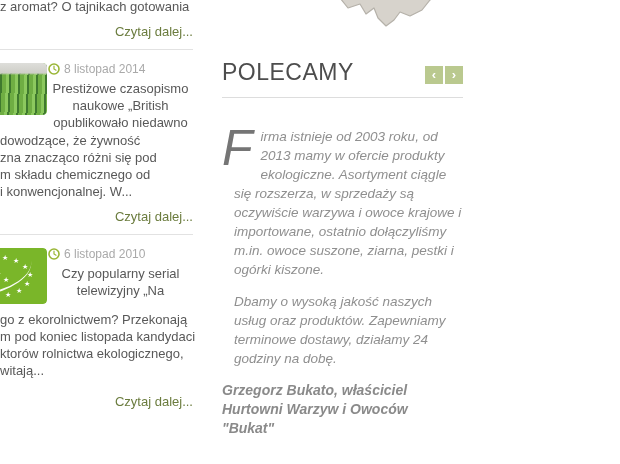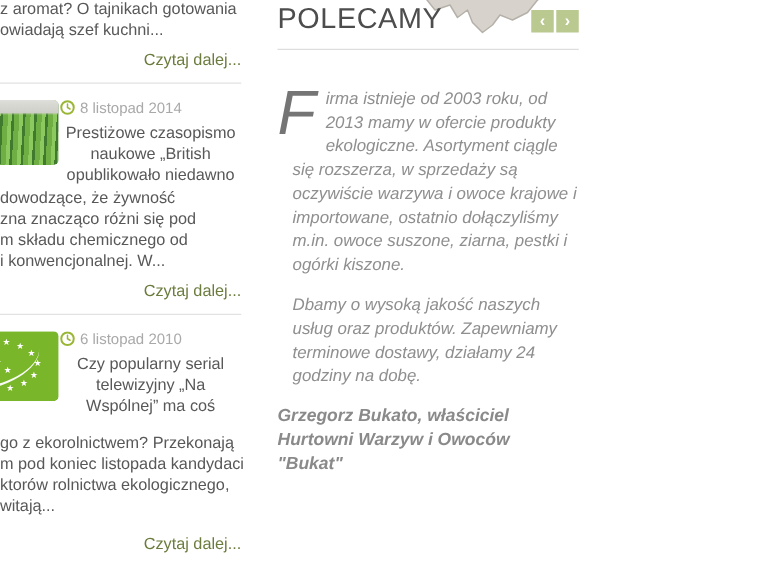--- a/index.html
+++ b/index.html
@@ -54,7 +54,6 @@
 
     <div class="partial-item">
       <div class="news-line">z aromat? O tajnikach gotowania</div>
-      <div class="news-line">owiadają szef kuchni...</div>
       <div class="read-more-row">
         <a class="read-more">Czytaj dalej...</a>
       </div>

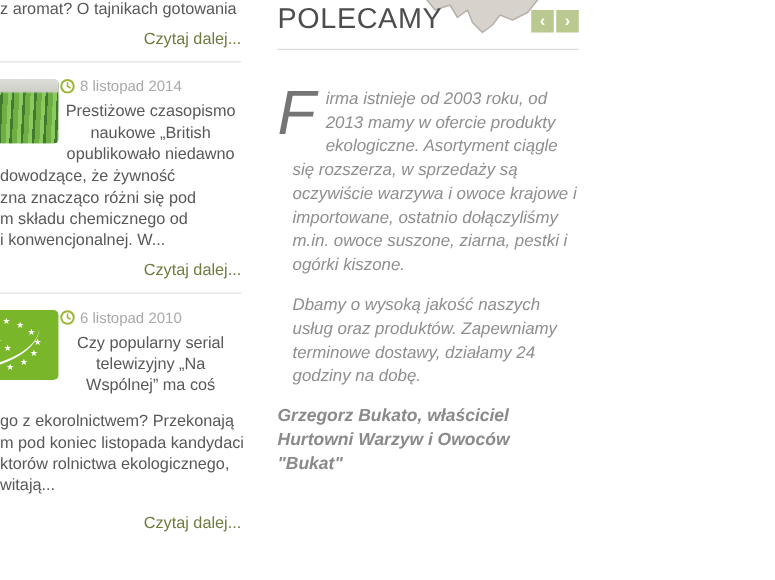--- a/index.html
+++ b/index.html
@@ -33,7 +33,7 @@
   
   .sidebar{position:absolute;left:222px;top:0;width:241px;}
   .map-wrap{position:absolute;left:60px;top:-58px;width:186px;height:94px;pointer-events:none;}
-  .sb-header{position:relative;height:30px;}
+  .sb-header{position:relative;margin-top:58px;height:30px;}
   .sb-title{font-size:23px;font-weight:400;color:#4d4d4d;letter-spacing:.5px;line-height:28px;}
   .sb-nav{position:absolute;right:0;top:8px;display:flex;gap:2px;}
   .sb-arrow{width:18px;height:18px;background:#bac98f;border:none;color:#fff;font-size:13px;

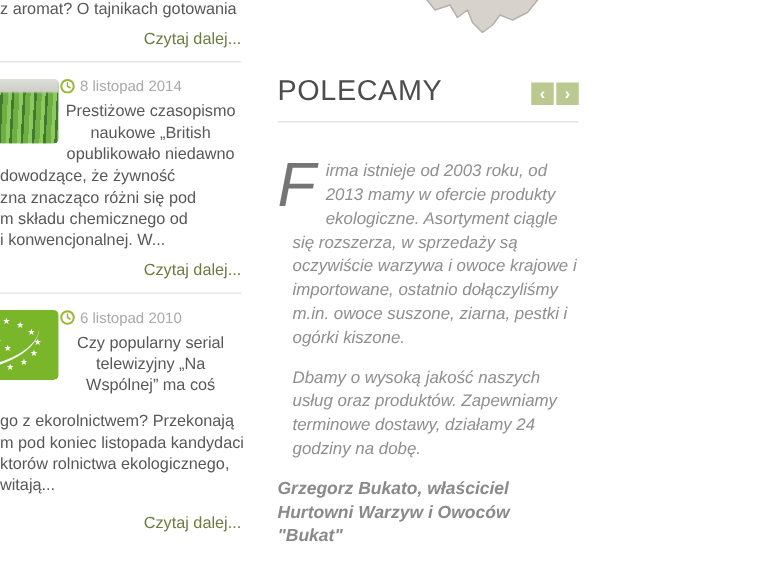--- a/index.html
+++ b/index.html
@@ -119,7 +119,6 @@
         </div>
         <div class="news-line">Czy popularny serial</div>
         <div class="news-line">telewizyjny „Na</div>
-        <div class="news-line">Wspólnej” ma coś</div>
       </div>
       <div class="lines-full" style="margin-top:12px;">
         <div class="news-line">go z ekorolnictwem? Przekonają</div>

